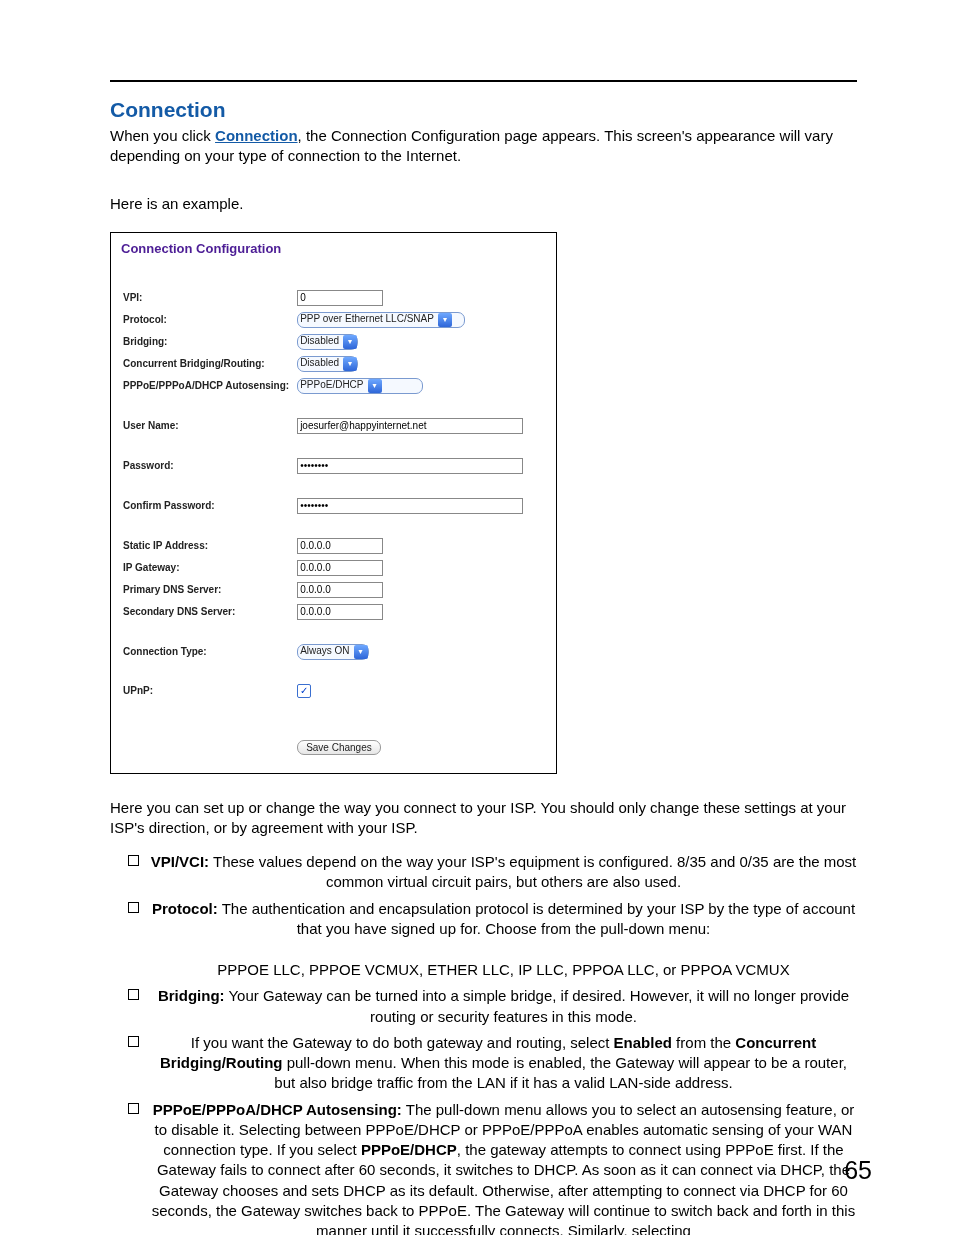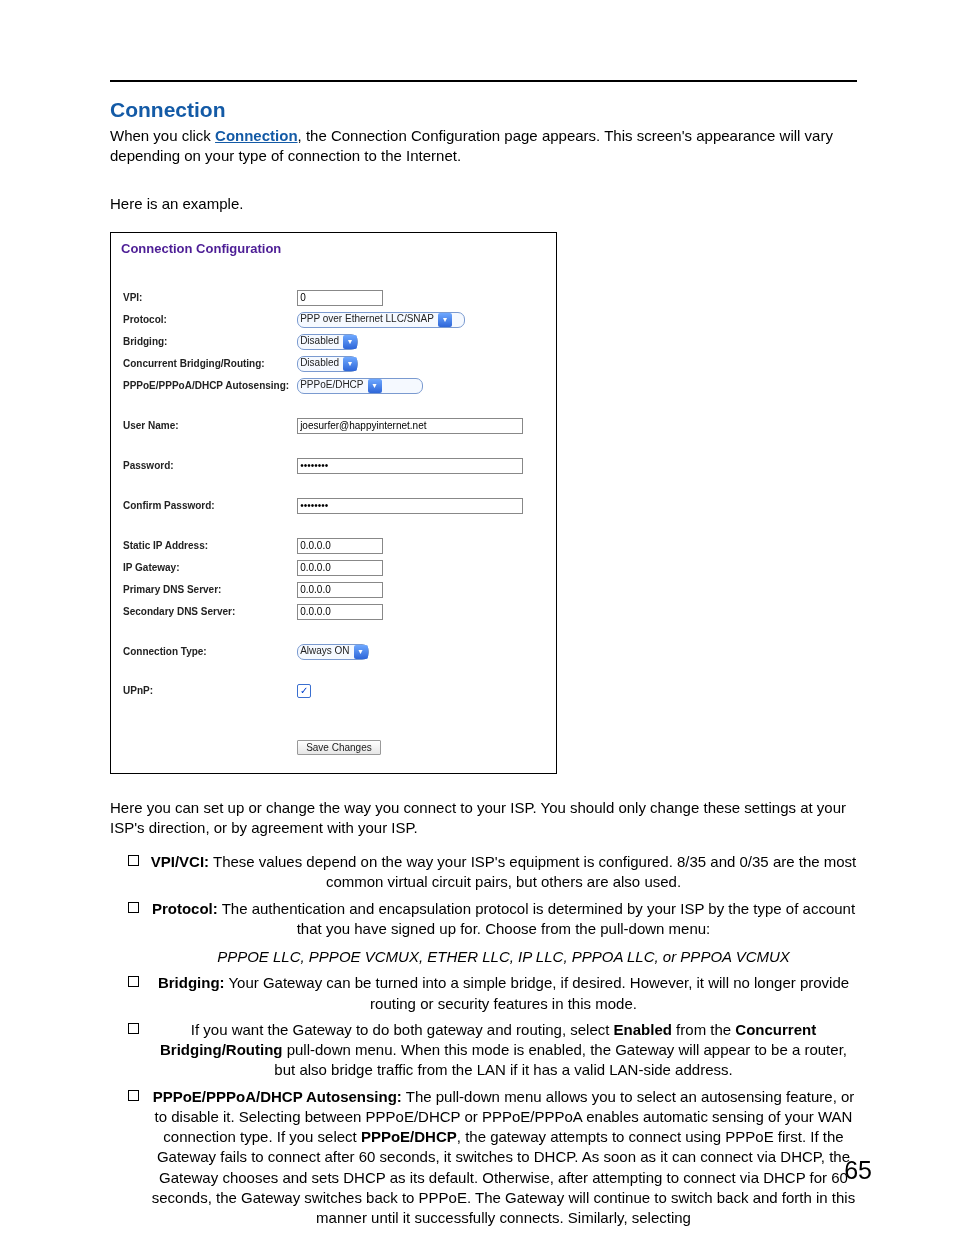--- a/index.html
+++ b/index.html
@@ -121,7 +121,7 @@
     font-size: 10px;
     padding: 1px 8px;
     border: 1px solid #999;
-    border-radius: 1px;
+    border-radius: 7px;
     background: linear-gradient(#ffffff, #e6e6e6);
   }
 

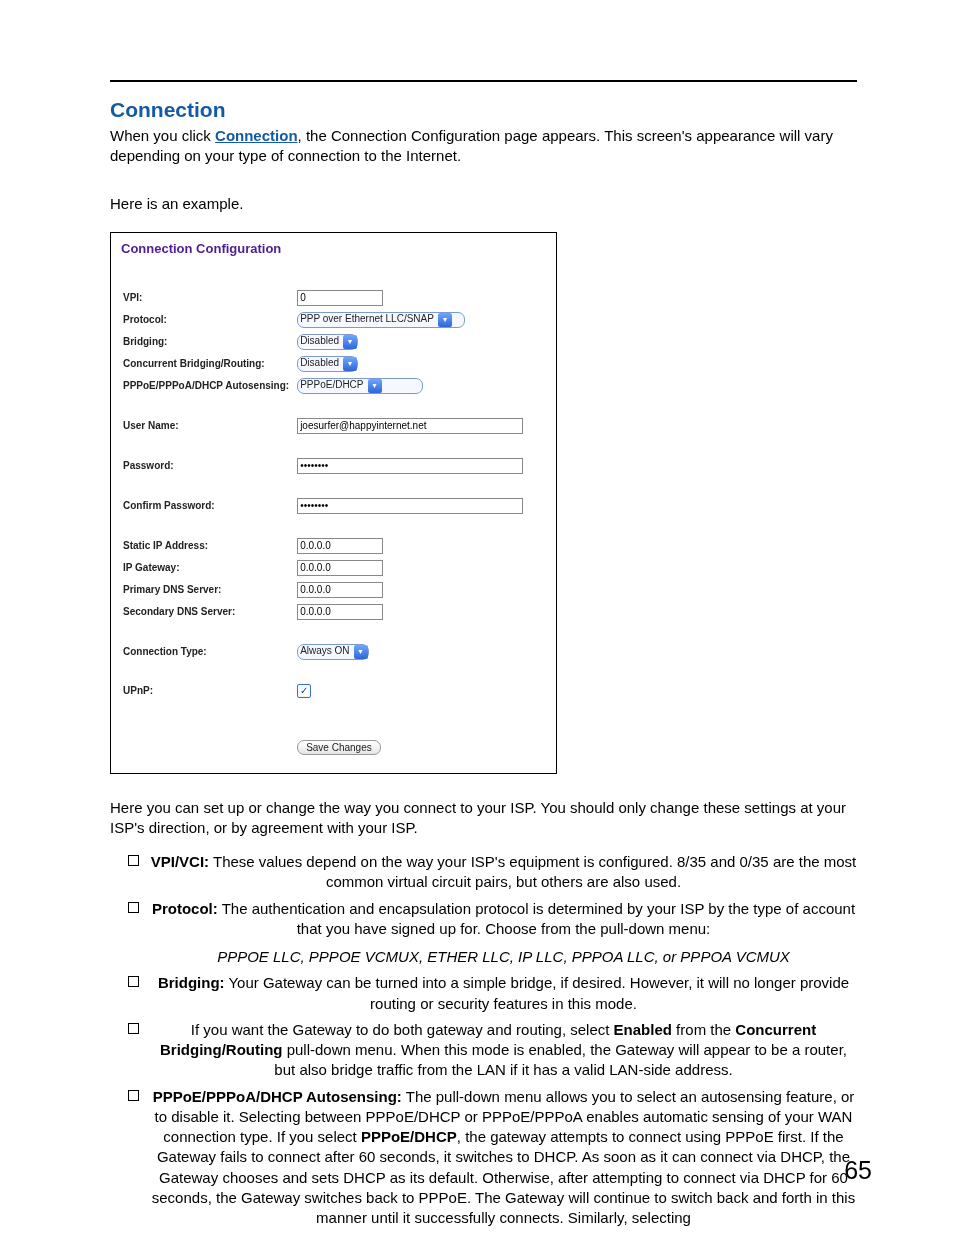--- a/index.html
+++ b/index.html
@@ -152,8 +152,7 @@
   .b { font-weight: bold; }
   .sublist {
     display: block;
-    margin-top: 8px;
-    font-style: italic;
+    margin-top: 21px;
   }
 
   .page-number {

